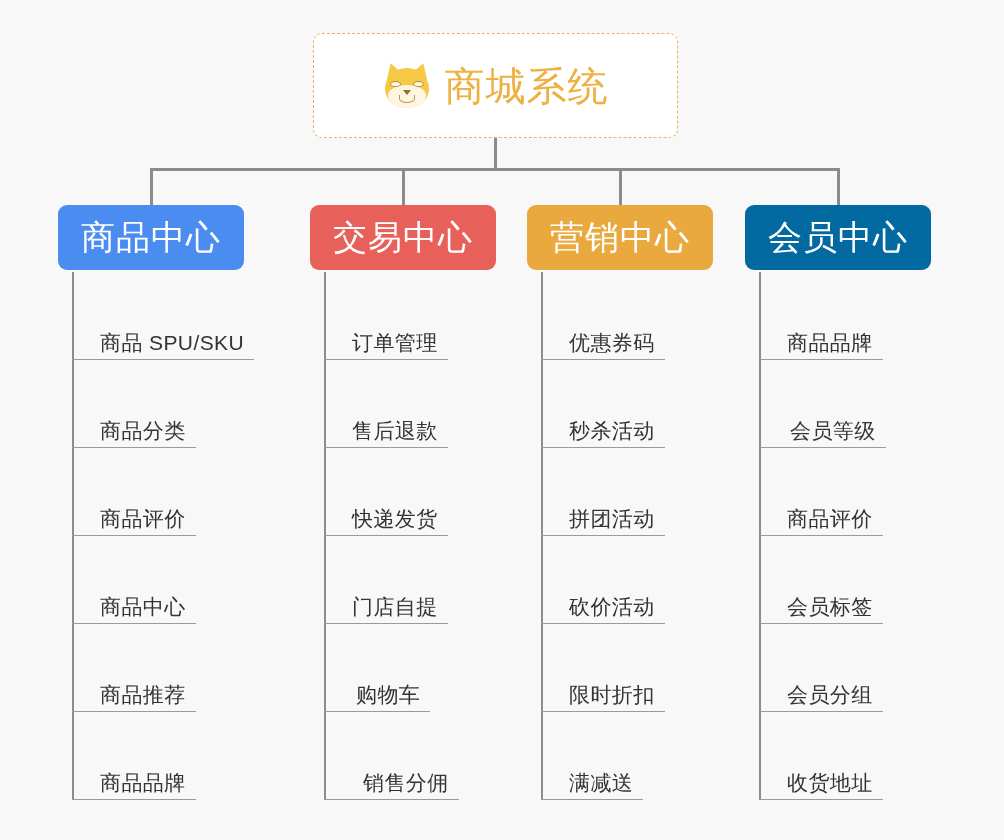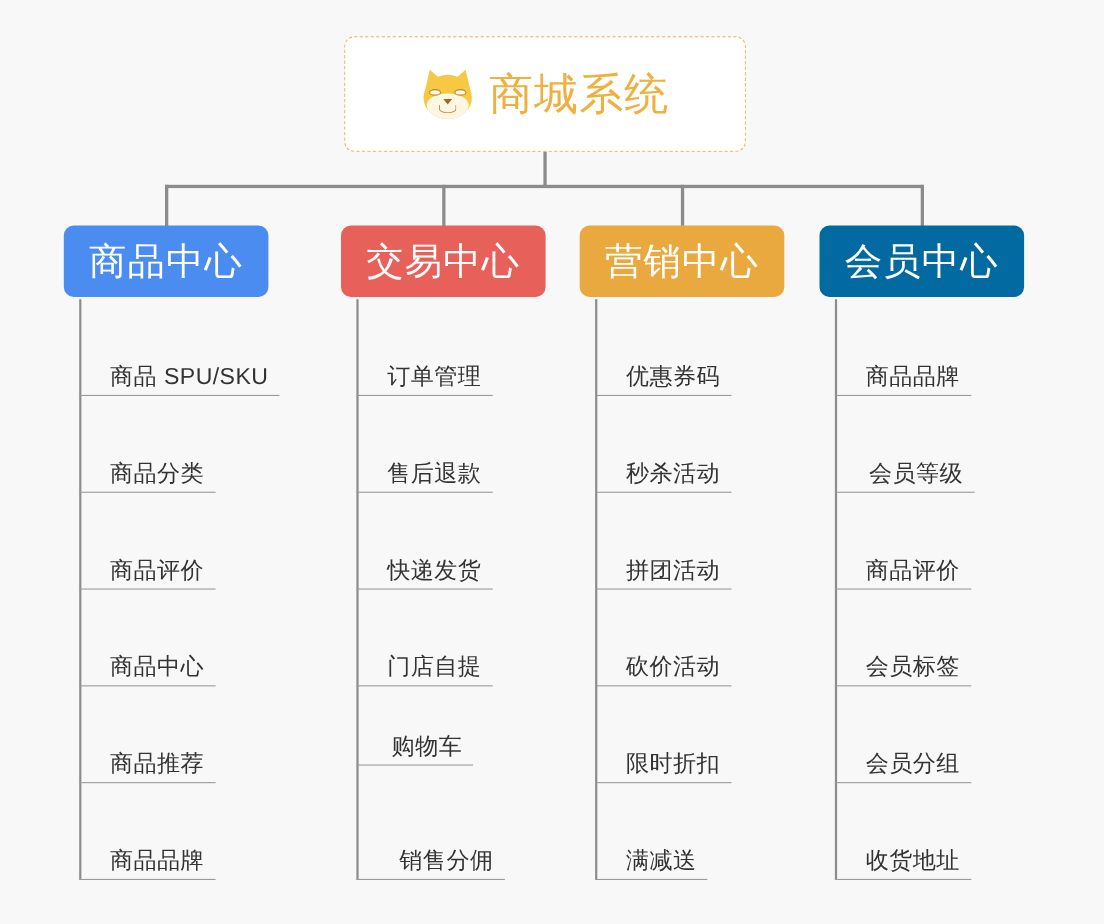--- a/index.html
+++ b/index.html
@@ -269,7 +269,7 @@
           <li class="leaf" style="top: 264px;">
             <span class="leaf-label">门店自提</span>
           </li>
-          <li class="leaf" style="top: 336px; padding-left: 32px;">
+          <li class="leaf" style="top: 352px; padding-left: 32px;">
             <span class="leaf-label">购物车</span>
           </li>
           <li class="leaf" style="top: 440px; padding-left: 39px;">

